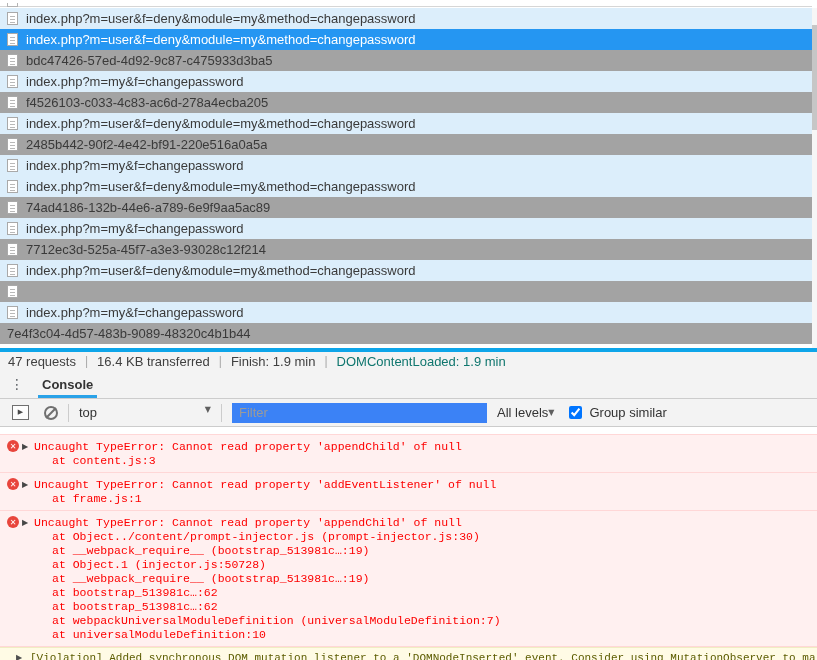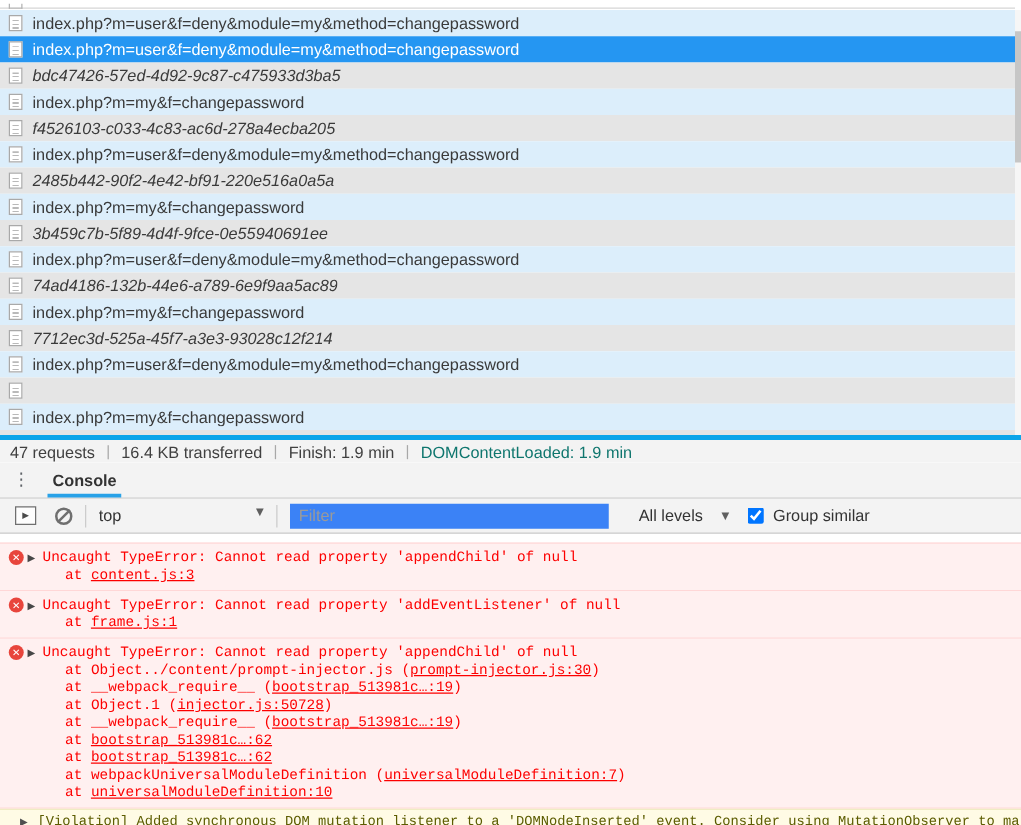--- a/index.html
+++ b/index.html
@@ -16,7 +16,7 @@
   .net-rows { position: absolute; top: 8px; left: 0; right: 5px; height: 340px; overflow: hidden; }
   .net-row { height: 21px; display: flex; align-items: center; padding-left: 7px; font-size: 13px; color: #3a3a3a; cursor: default; }
   .net-row.blue { background: #dceefb; }
-  .net-row.gray { background: #e5e5e5; font-style: italic; }
+  .net-row.gray { background: #a3a3a3; }
   .net-row.selected { background: #2596f2; color: #fff; }
   .doc-icon { position: relative; width: 11px; height: 13px; background: #fff; border: 1px solid #a9a9a9; margin-right: 8px; flex: 0 0 auto; }
   .doc-lines { position: absolute; left: 2px; right: 2px; top: 3px; height: 8px;

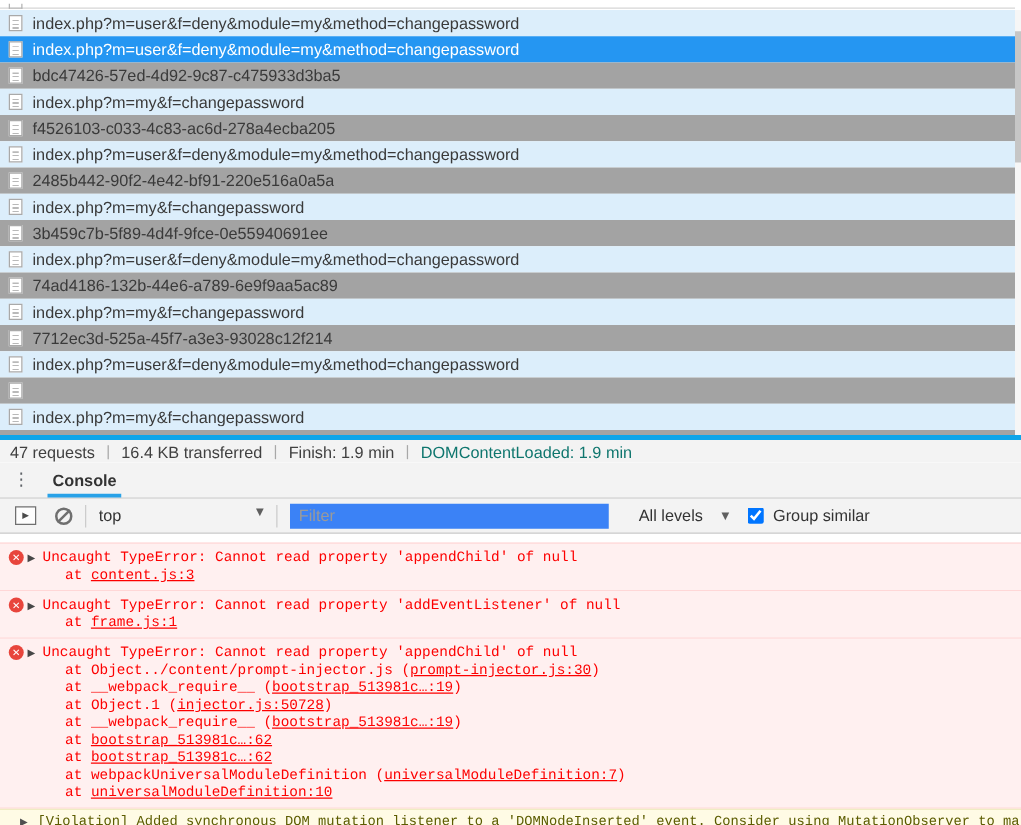--- a/index.html
+++ b/index.html
@@ -135,12 +135,6 @@
           </span>
           <span class="net-label">index.php?m=my&amp;f=changepassword</span>
         </div>
-        <div class="net-row gray">
-          <span class="doc-icon">
-            <span class="doc-lines"></span>
-          </span>
-          <span class="net-label">3b459c7b-5f89-4d4f-9fce-0e55940691ee</span>
-        </div>
         <div class="net-row blue">
           <span class="doc-icon">
             <span class="doc-lines"></span>

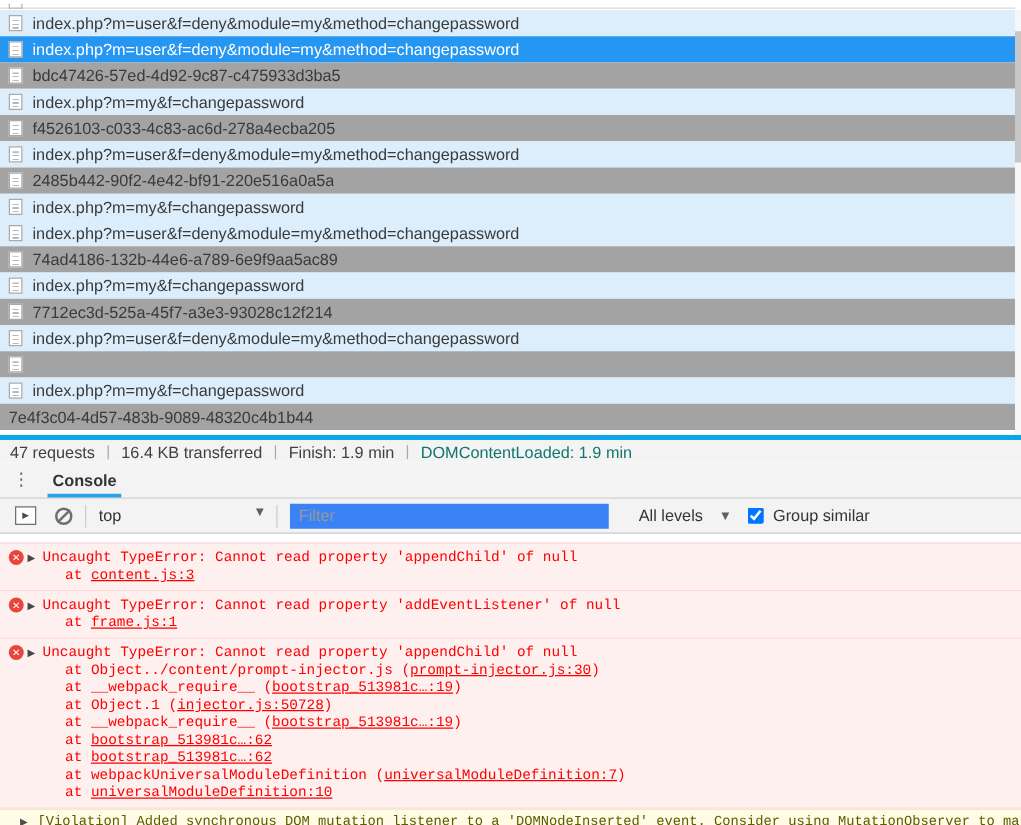--- a/index.html
+++ b/index.html
@@ -56,7 +56,7 @@
   .filter-input { width: 255px; height: 20px; border: none; outline: none; background: #3b82f6; font-size: 13px;
                   padding: 0 7px; color: #333; font-family: "Liberation Sans", sans-serif; }
   .filter-input::placeholder { color: #9a9a9a; }
-  .levels { display: flex; align-items: center; gap: 15px; margin-left: 24px; cursor: pointer; }
+  .levels { display: flex; align-items: center; gap: 0; margin-left: 10px; cursor: pointer; }
   .gs-check { width: 13px; height: 13px; margin-left: 15px; cursor: pointer; }
   .gs-label { margin-left: 7px; }
 

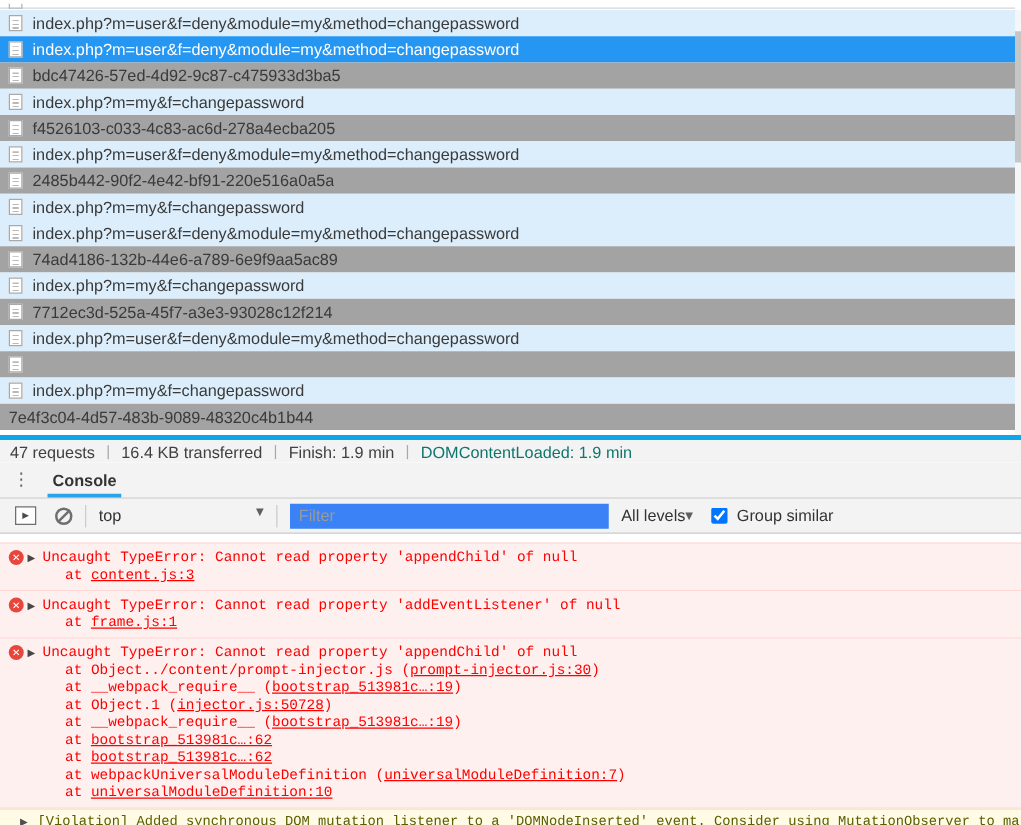--- a/index.html
+++ b/index.html
@@ -71,7 +71,7 @@
   .tri { position: absolute; left: 22px; top: 0; font-size: 8px; line-height: 15px; color: #474747;
          font-family: "DejaVu Sans", sans-serif; cursor: pointer; }
   .stack { padding-left: 52px; line-height: 14px; font-size: 11.5px; color: #fd0000; white-space: nowrap; }
-  .lnk { color: inherit; text-decoration: underline; cursor: pointer; }
+  .lnk { color: inherit; cursor: pointer; }
   .msg-violation { position: relative; background: #fffbe5; border-top: 1px solid #f0ecc3; border-bottom: 1px solid #f0ecc3;
                    padding: 3px 0 3px 30px; line-height: 14px; font-size: 11px; color: #5c5c00;
                    white-space: nowrap; overflow: hidden; }

